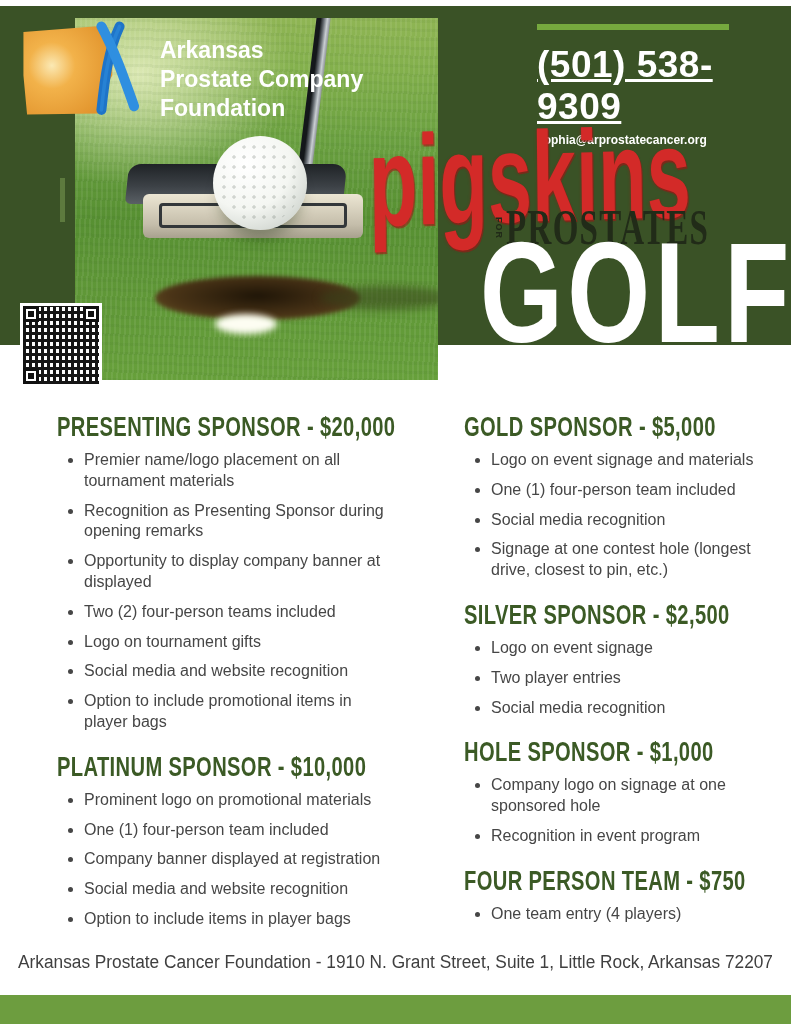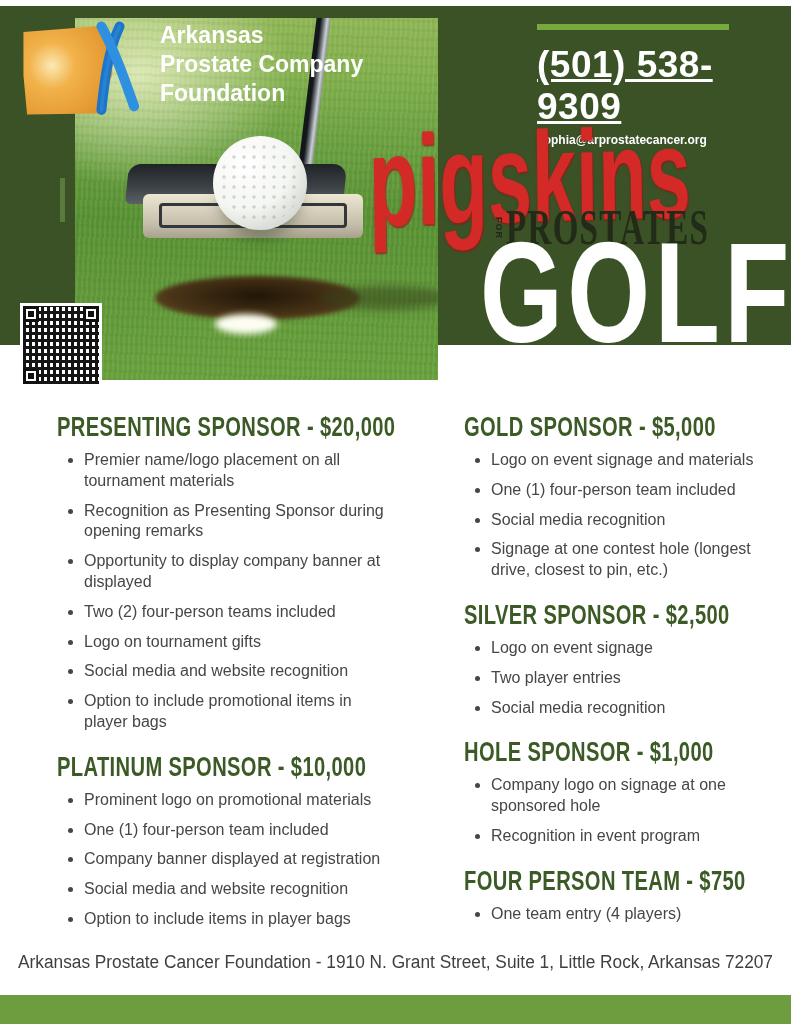--- a/index.html
+++ b/index.html
@@ -42,7 +42,7 @@
   
   .logo{position:absolute;left:18px;top:20px;display:flex;align-items:flex-start;z-index:5;}
   .logo-icon{width:136px;height:100px;flex:0 0 auto;}
-  .logo-text{margin-left:6px;margin-top:1px;color:#ffffff;font-weight:bold;font-size:23px;line-height:1.26;}
+  .logo-text{margin-left:6px;margin-top:16px;color:#ffffff;font-weight:bold;font-size:23px;line-height:1.26;}
 
   
   .contact{position:absolute;left:537px;top:24px;z-index:5;color:#fff;}

